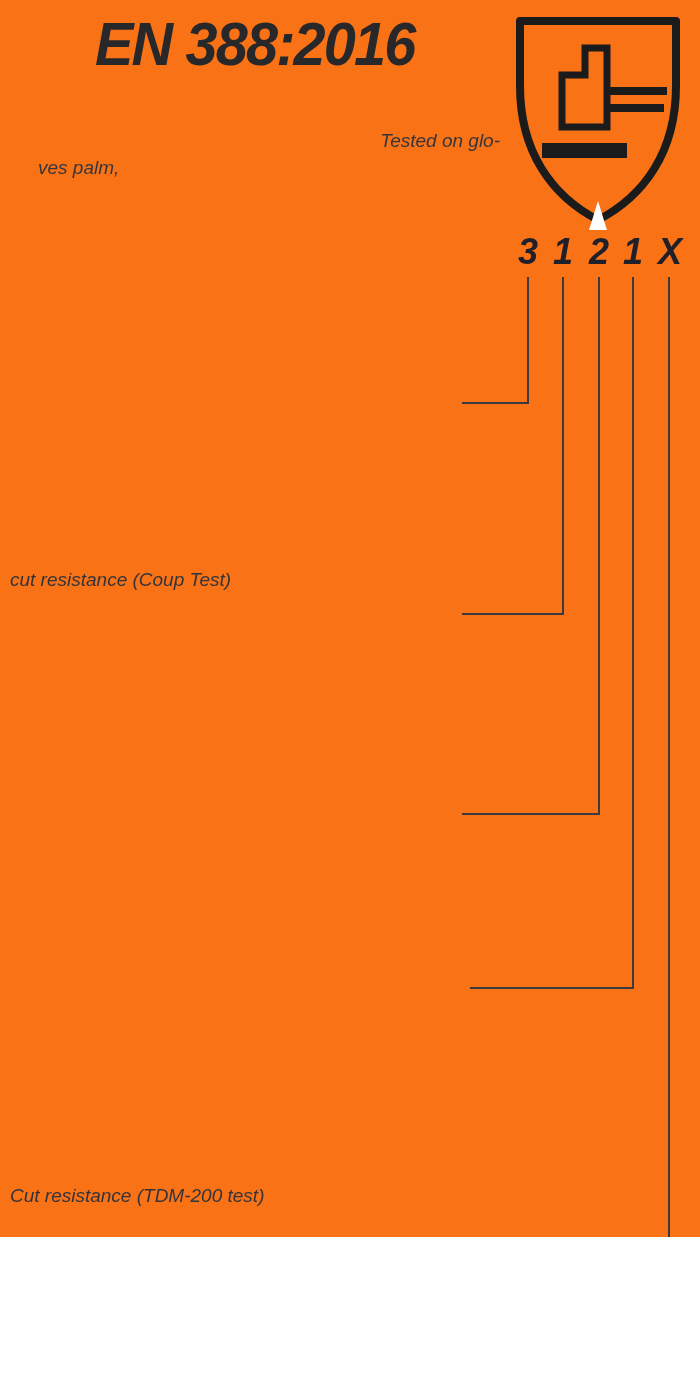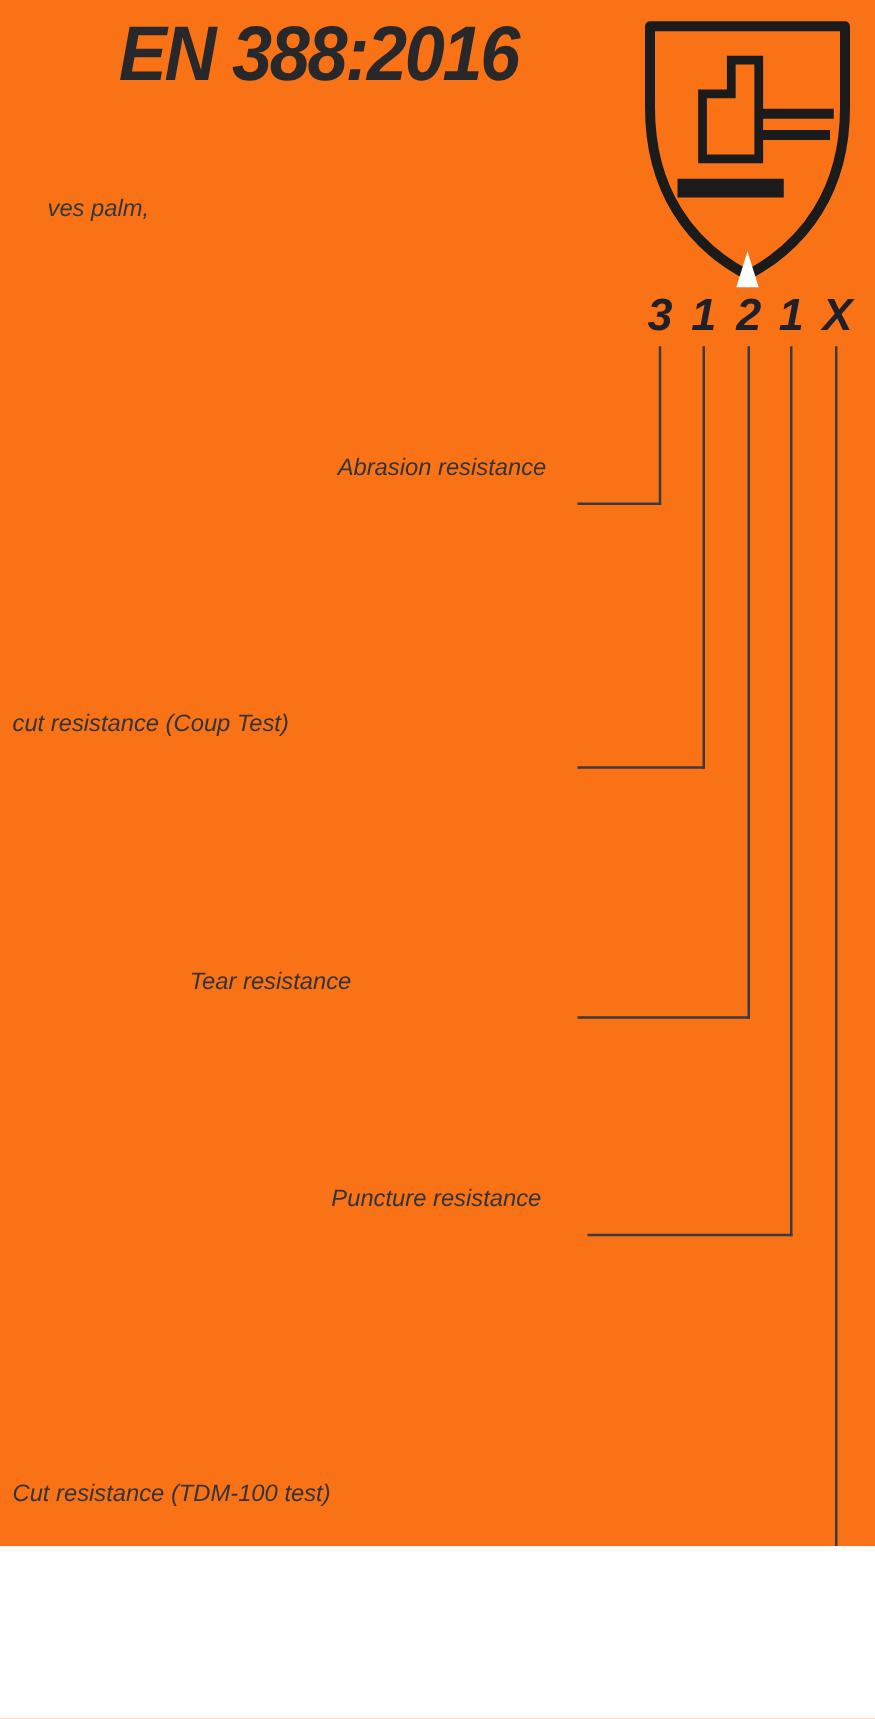--- a/index.html
+++ b/index.html
@@ -52,6 +52,7 @@
 
   <div class="title">EN 388:2016</div>
 
+  <div class="note1">Tested on glo-</div>
   <div class="note2">ves palm,</div>
 
   <svg class="shield" width="186" height="218" viewBox="0 0 186 218">

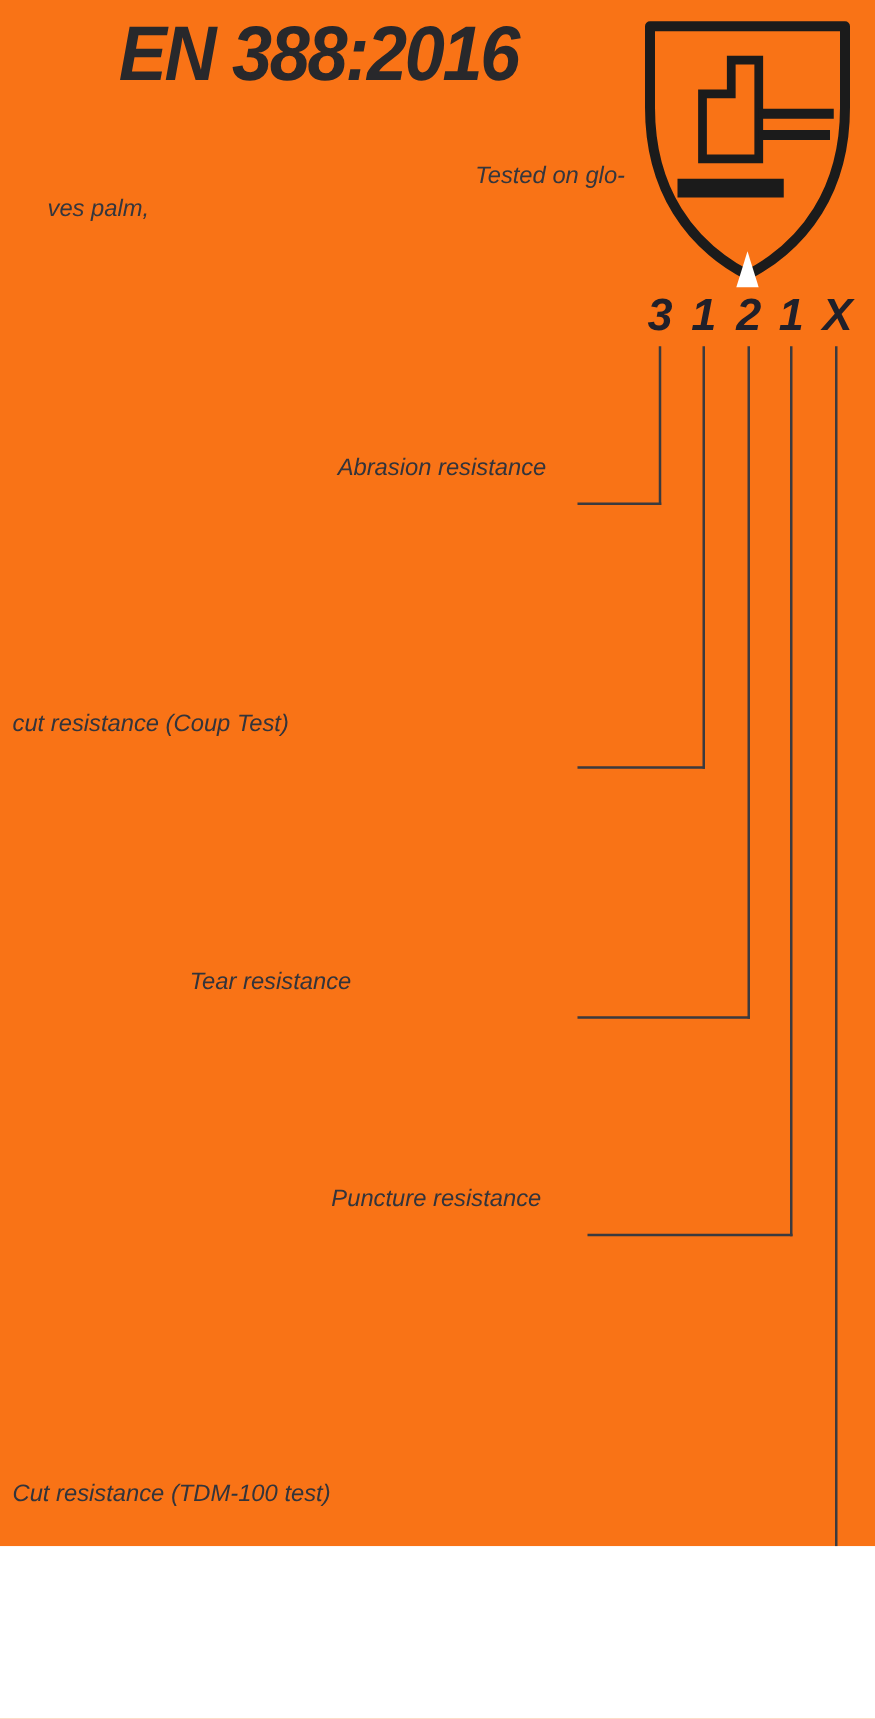--- a/index.html
+++ b/index.html
@@ -82,7 +82,6 @@
   <div class="hline h4"></div>
   <div class="hline h5"></div>
 
-  <div class="lbl right l1">Abrasion resistance</div>
   <div class="lbl l2">cut resistance (Coup Test)</div>
   <div class="lbl right l3">Tear resistance</div>
   <div class="lbl right l4">Puncture resistance</div>

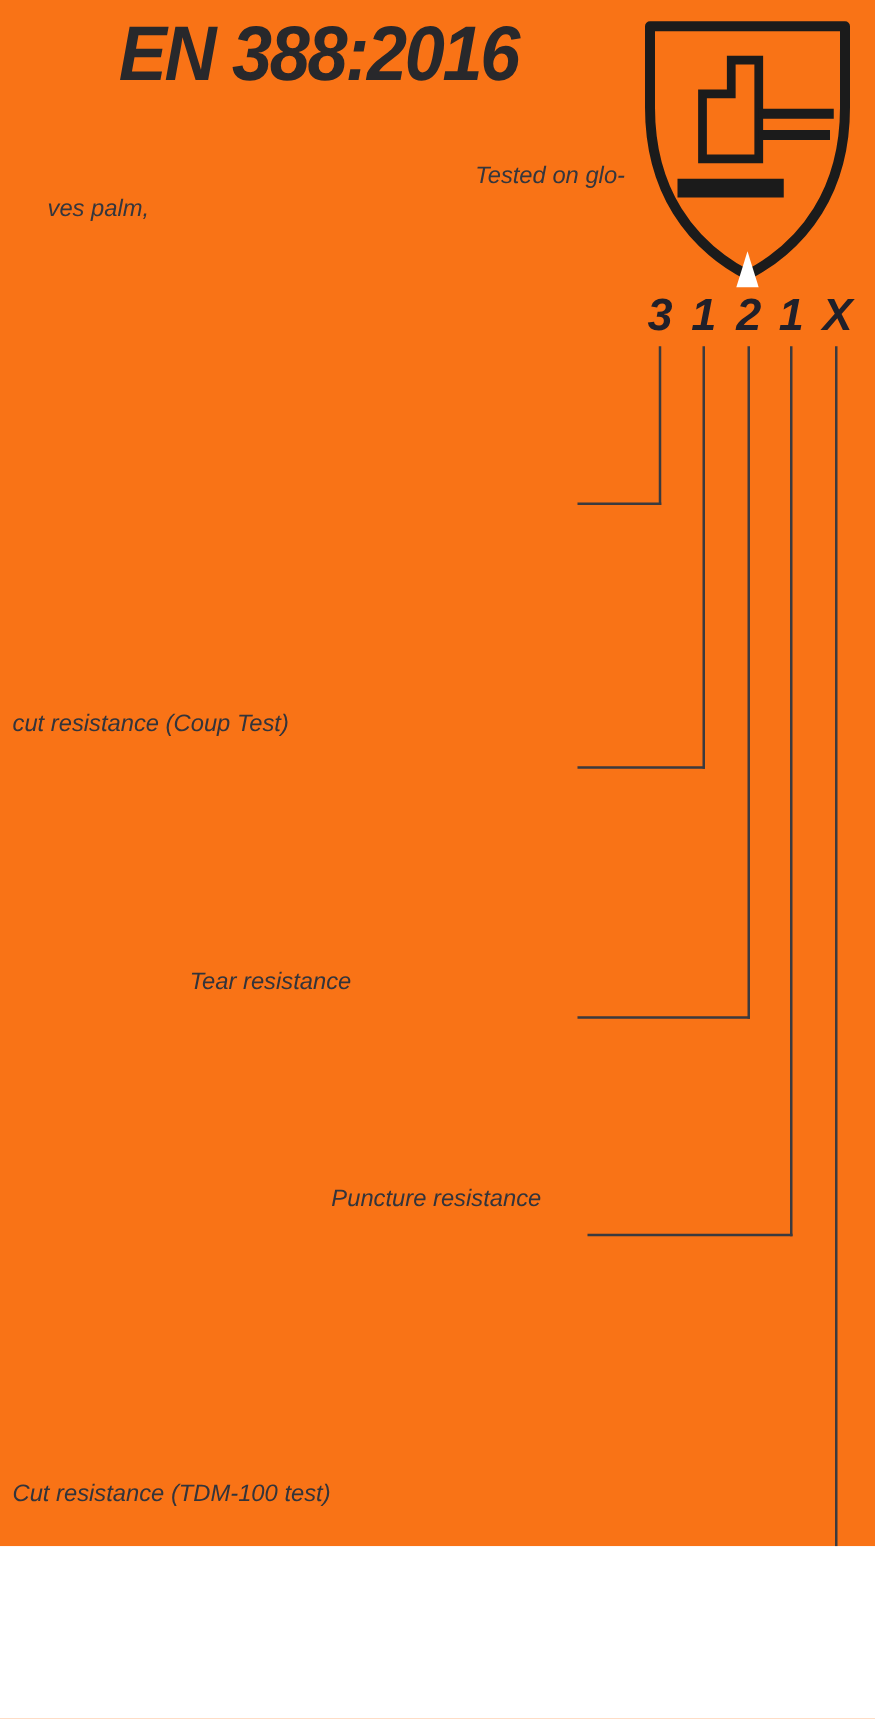--- a/index.html
+++ b/index.html
@@ -83,7 +83,6 @@
   <div class="hline h5"></div>
 
   <div class="lbl l2">cut resistance (Coup Test)</div>
-  <div class="lbl right l3">Tear resistance</div>
   <div class="lbl right l4">Puncture resistance</div>
   <div class="lbl l5">Cut resistance (TDM-100 test)</div>
 

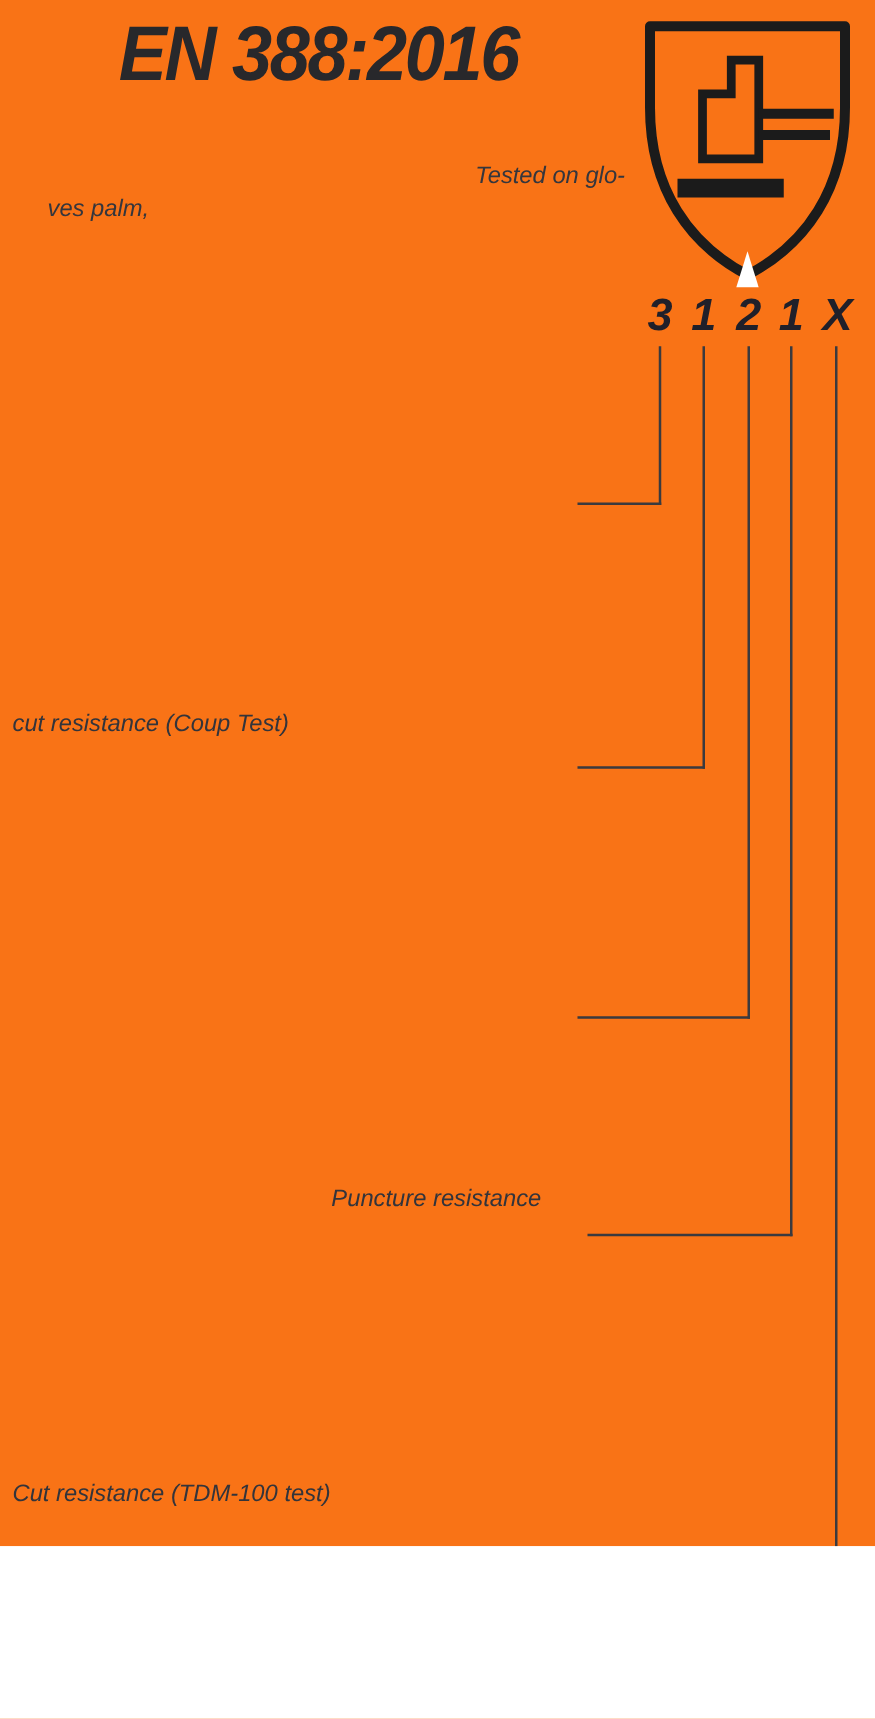--- a/index.html
+++ b/index.html
@@ -83,7 +83,6 @@
   <div class="hline h5"></div>
 
   <div class="lbl l2">cut resistance (Coup Test)</div>
-  <div class="lbl right l4">Puncture resistance</div>
   <div class="lbl l5">Cut resistance (TDM-100 test)</div>
 
   <div class="bottom-bar"></div>

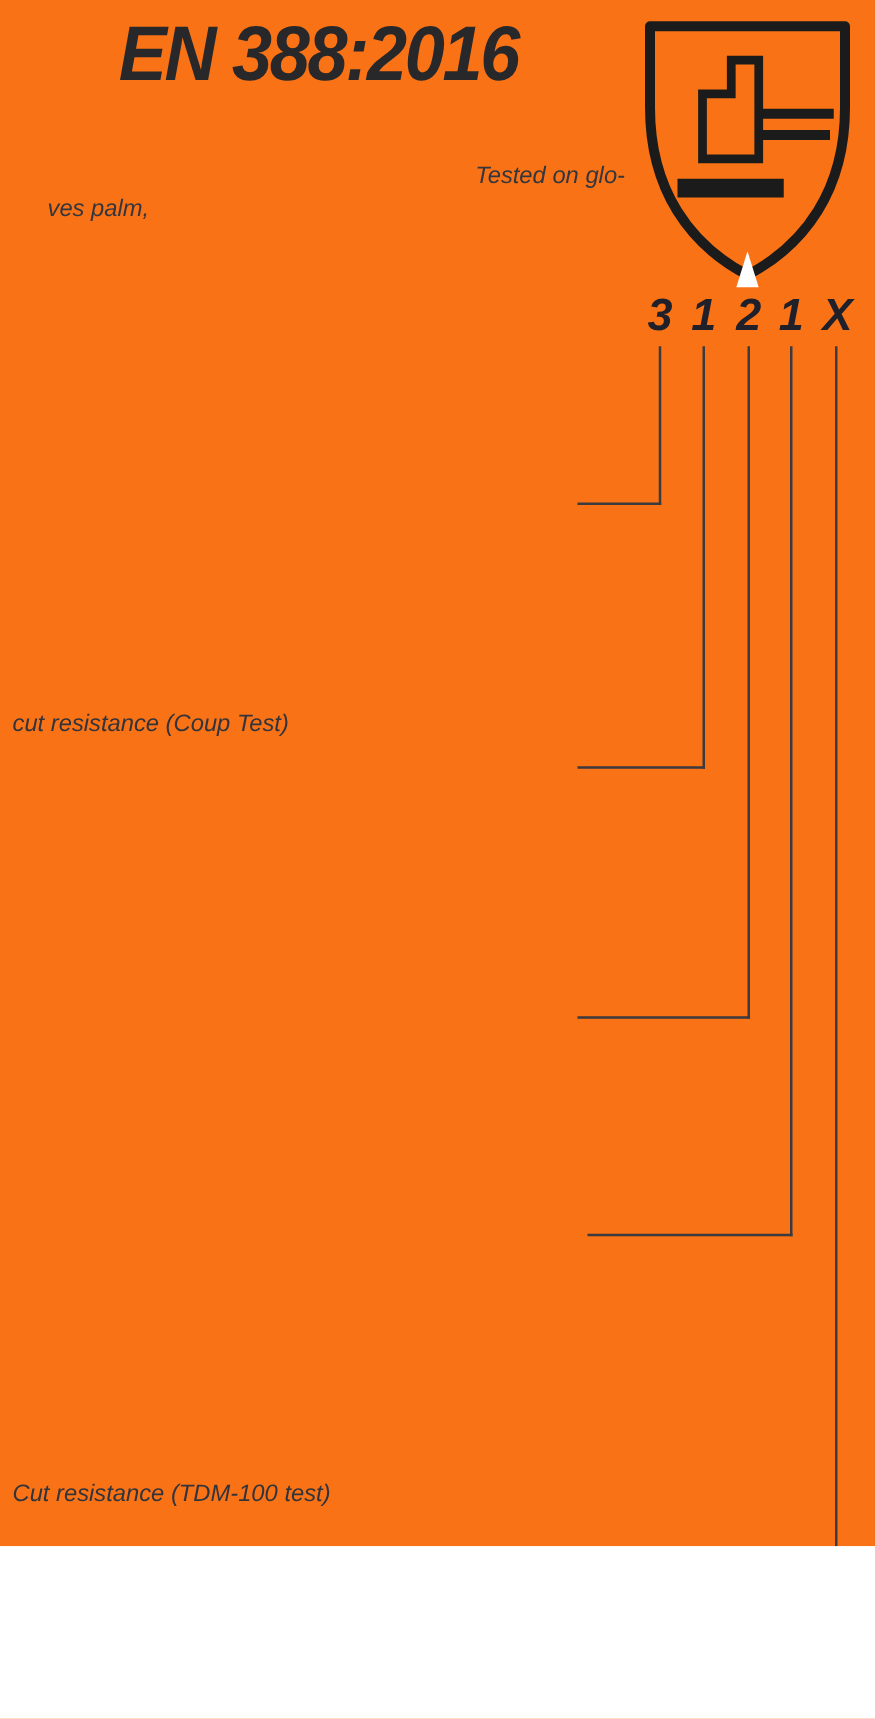--- a/index.html
+++ b/index.html
@@ -83,7 +83,7 @@
   <div class="hline h5"></div>
 
   <div class="lbl l2">cut resistance (Coup Test)</div>
-  <div class="lbl l5">Cut resistance (TDM-100 test)</div>
+  <div class="lbl l5">Cut resistance (TDM-200 test)</div>
 
   <div class="bottom-bar"></div>
 

